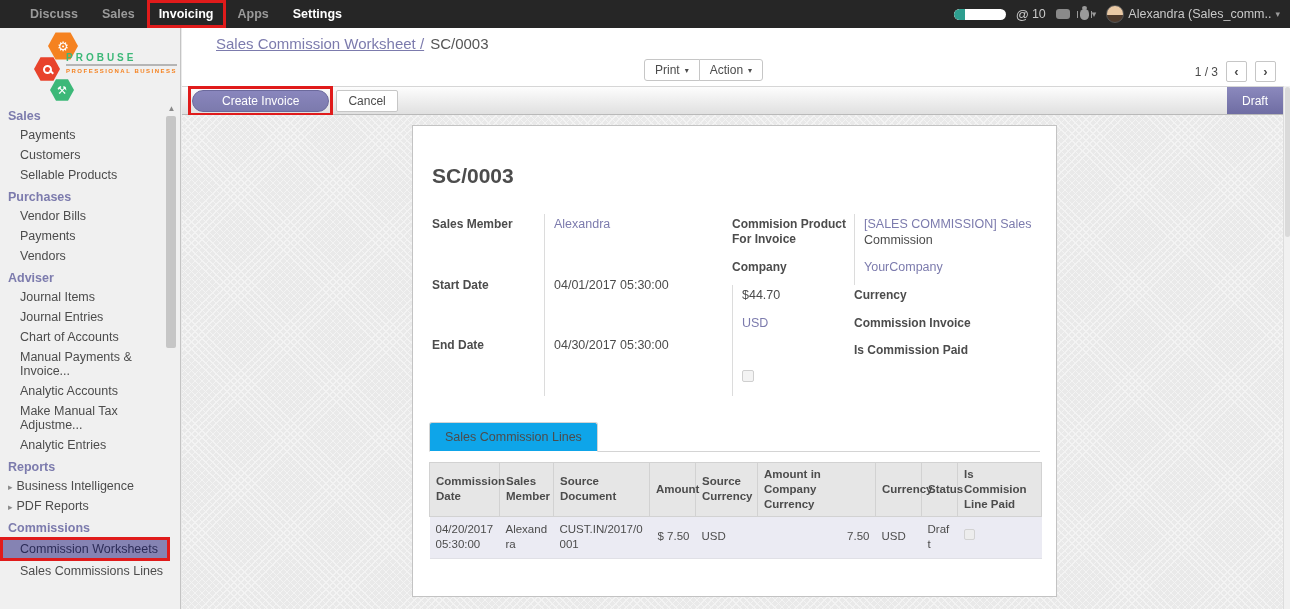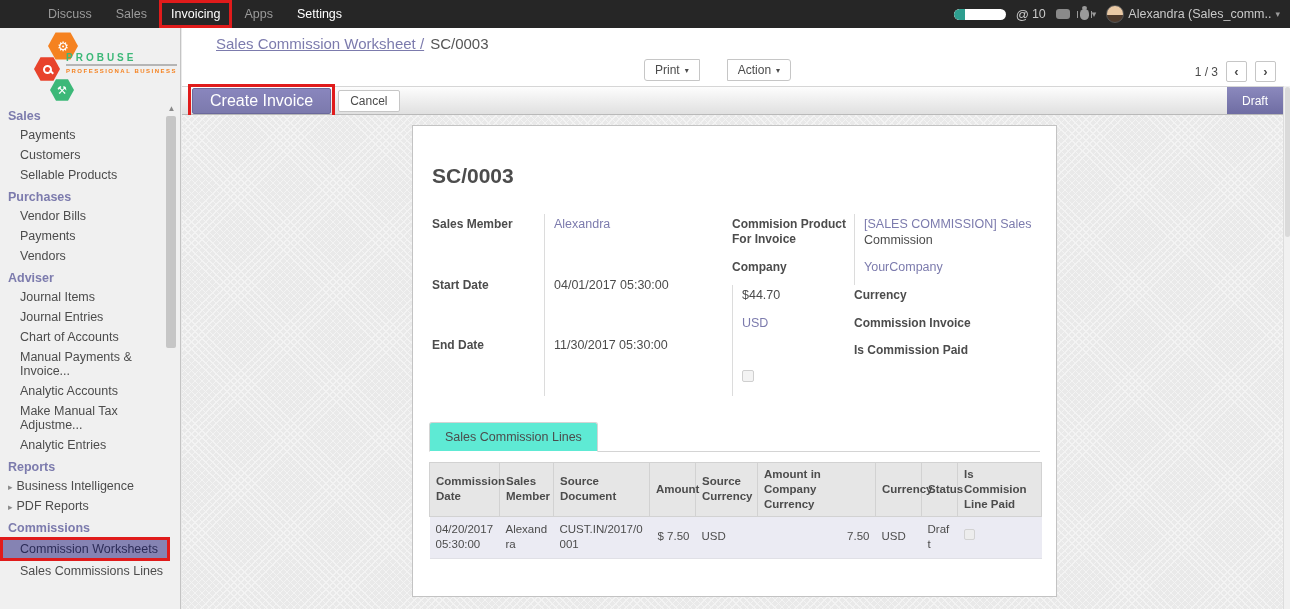--- a/index.html
+++ b/index.html
@@ -8,7 +8,7 @@
 
   
   .topbar { position:absolute; top:0; left:0; width:1290px; height:28px; background:#262626; display:flex; align-items:center; z-index:50; }
-  .topbar-menus { display:flex; align-items:center; height:100%; padding-left:36px; }
+  .topbar-menus { display:flex; align-items:center; height:100%; padding-left:18px;font-weight:bold; }
   .tmenu { color:#9a9a9a; padding:0 12px; height:100%; display:flex; align-items:center; cursor:pointer; }
   .tmenu.bright { color:#ffffff; }
   .tmenu.hl-menu { border:3px solid #e01b1b; padding:0 9px; color:#ffffff; }

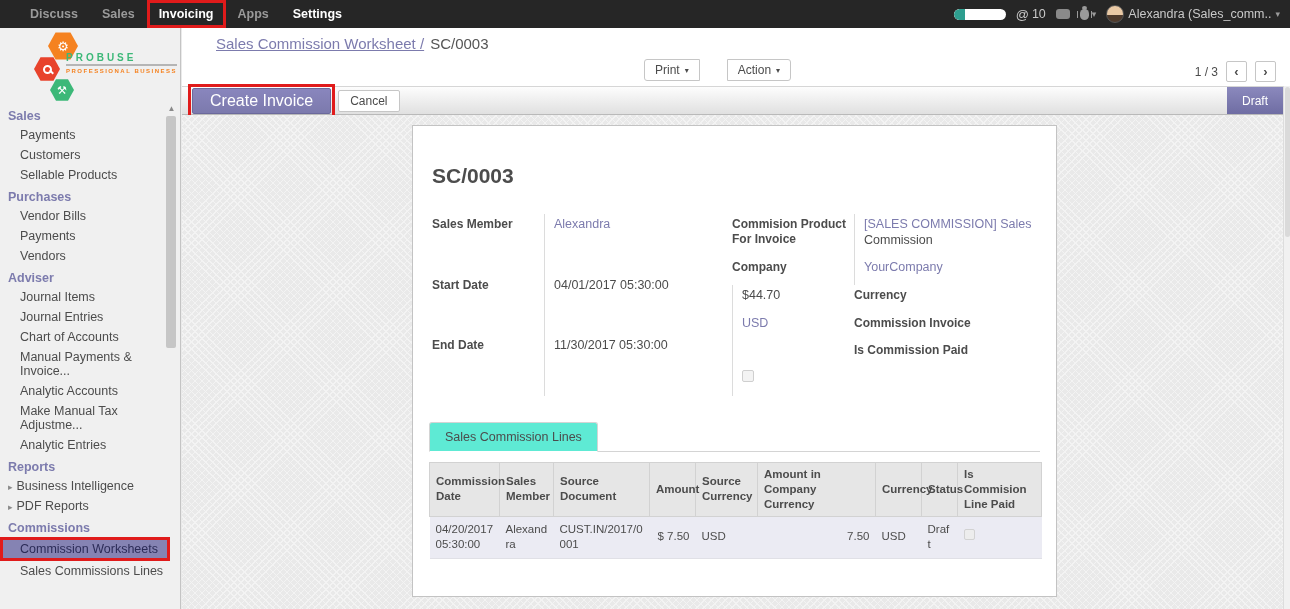--- a/index.html
+++ b/index.html
@@ -55,7 +55,7 @@
   .crumb-parent { color:#7c7bad; cursor:pointer;text-decoration:underline; }
   .crumb-current { color:#555; margin-left:6px; }
   .toolbar-row { background:#ffffff; height:28px; position:relative; flex:none; }
-  .tool-group { position:absolute; left:462px; top:1px; display:flex;gap:28px; }
+  .tool-group { position:absolute; left:462px; top:1px; display:flex; }
   .tool-btn { background:#fff; border:1px solid #c6c6c6; color:#4c4c4c; font-size:12px; padding:3px 10px; cursor:pointer; display:flex; align-items:center; gap:5px; }
   .tool-btn:first-child { border-radius:3px 0 0 3px; }
   .tool-btn:last-child { border-radius:0 3px 3px 0; margin-left:-1px; }

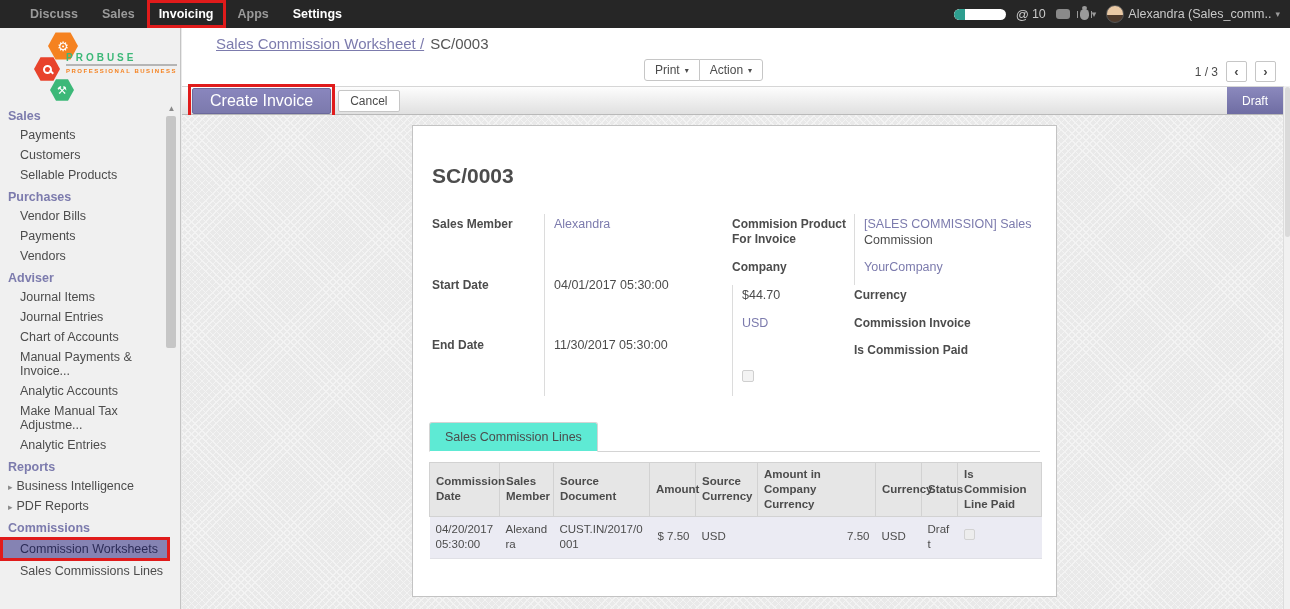--- a/index.html
+++ b/index.html
@@ -65,7 +65,7 @@
   .pager-btn { width:21px; height:21px; background:#fff; border:1px solid #c6c6c6; border-radius:2px; display:flex; align-items:center; justify-content:center; font-weight:bold; color:#4c4c4c; font-size:13px; cursor:pointer; }
   .statusbar { height:29px; background:linear-gradient(#fdfdfd,#e0e0e0); border-top:1px solid #d6d6d6; border-bottom:1px solid #b9b9b9; position:relative; display:flex; align-items:center; padding-left:10px; flex:none; margin-right:7px; }
   .hl-wrap { border:3px solid #e01b1b; padding:1px; margin-left:-4px; }
-  .btn-primary { background:linear-gradient(#8986bd,#7c7aad); border:1px solid #6b699c; color:#fff; font-size:16px; padding:3px 17px; border-radius:2px; cursor:pointer; }
+  .btn-primary { background:linear-gradient(#8986bd,#7c7aad); border:1px solid #6b699c; color:#fff; font-size:12px; padding:3px 29px; border-radius:11px; cursor:pointer; }
   .btn-default { background:#fff; border:1px solid #c6c6c6; color:#4c4c4c; font-size:12px; padding:3px 11px; border-radius:2px; cursor:pointer; margin-left:3px; }
   .status-badge { position:absolute; right:0; top:0; bottom:0; background:linear-gradient(#8b89bd,#6f6da3); color:#fff; font-size:12px; display:flex; align-items:center; padding:0 15px; }
 

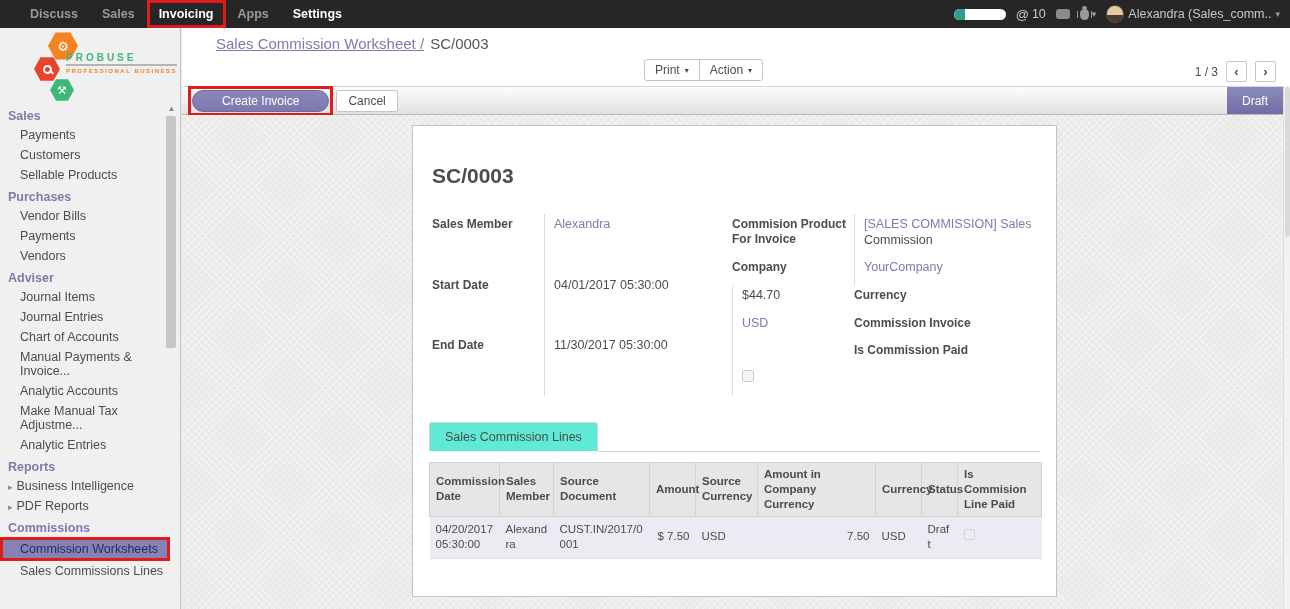--- a/index.html
+++ b/index.html
@@ -221,7 +221,7 @@
           <div class="flabel">Start Date</div>
           <div class="fvalue">04/01/2017 05:30:00</div>
           <div class="flabel">End Date</div>
-          <div class="fvalue">11/30/2017 05:30:00</div>
+          <div class="fvalue">04/30/2017 05:30:00</div>
         </div>
         <div class="fgroup right">
           <div class="flabel">Commision Product For Invoice</div>

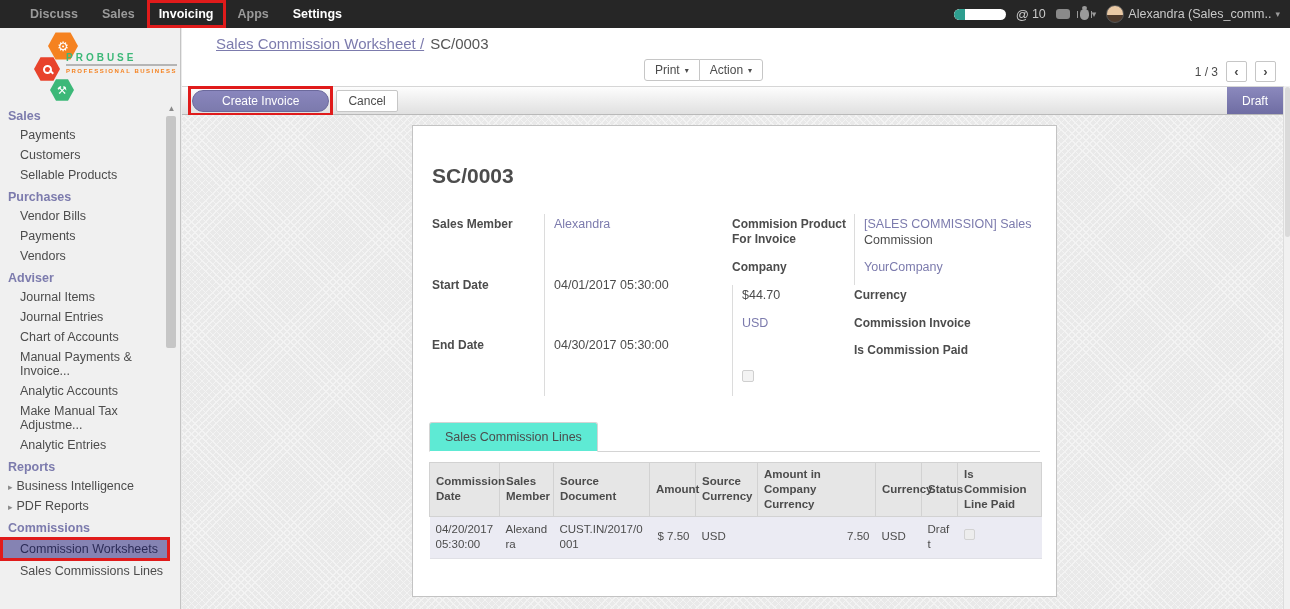--- a/index.html
+++ b/index.html
@@ -85,7 +85,7 @@
   .checkbox { width:12px; height:12px; background:#f3f3f3; border:1px solid #cfcfcf; border-radius:2px; display:inline-block; }
 
   .tab-row { margin-top:26px; border-bottom:1px solid #d4d4d4; padding-left:0; }
-  .tab { display:inline-block; background:#5eead4; border:1px solid #d4d4d4; border-bottom:1px solid #fff; margin-bottom:-1px; border-radius:3px 3px 0 0; padding:7px 15px; font-size:12.5px; color:#4c4c4c; cursor:pointer; }
+  .tab { display:inline-block; background:#0ea5e9; border:1px solid #d4d4d4; border-bottom:1px solid #fff; margin-bottom:-1px; border-radius:3px 3px 0 0; padding:7px 15px; font-size:12.5px; color:#4c4c4c; cursor:pointer; }
 
   table.lines { width:100%; border-collapse:collapse; margin-top:10px; font-size:11.5px; table-layout:fixed; }
   table.lines th { background:#e6e6e6; border:1px solid #d2d2d2; font-weight:bold; color:#4c4c4c; text-align:left; padding:4px 6px; line-height:1.3; vertical-align:middle; }

